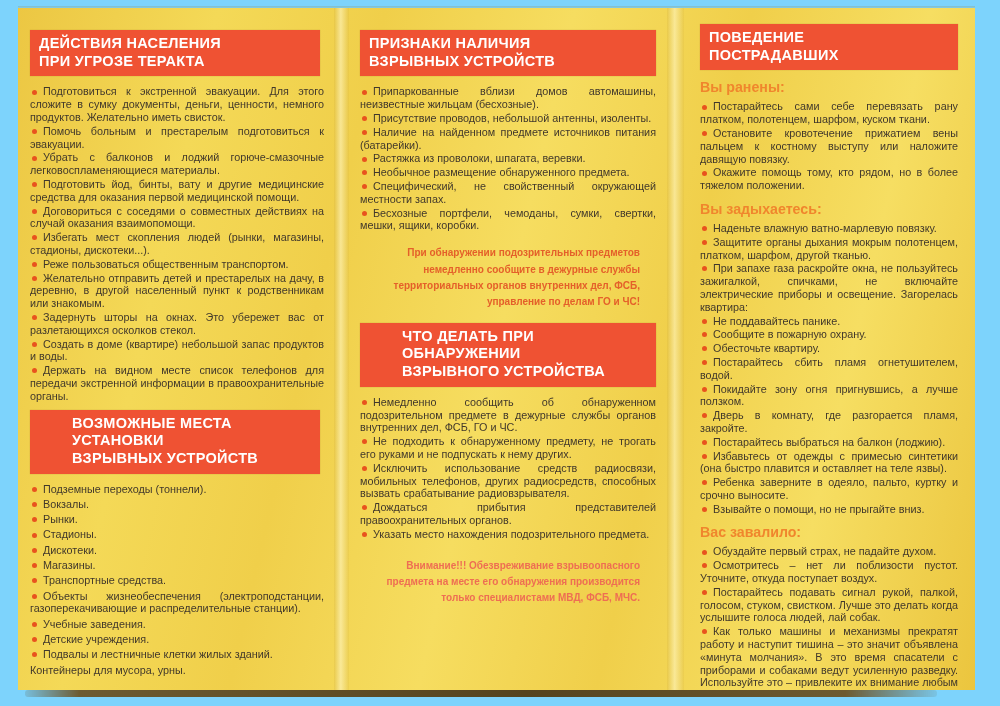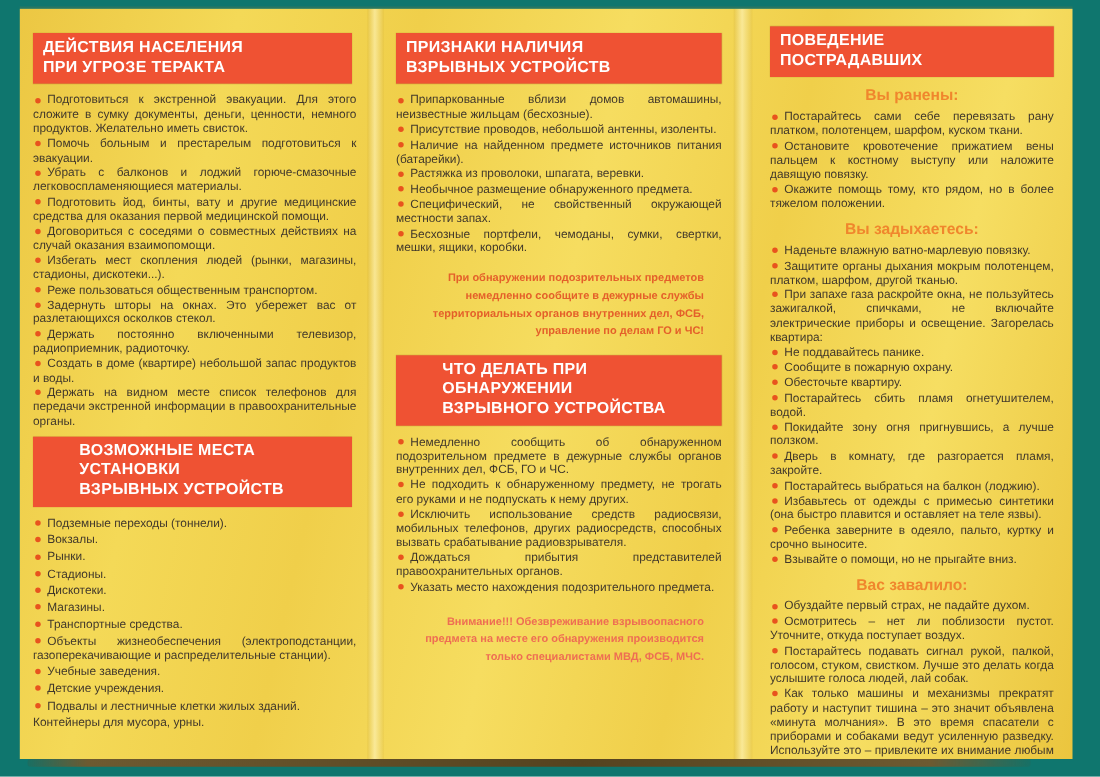--- a/index.html
+++ b/index.html
@@ -9,7 +9,7 @@
     font-family:"Liberation Sans","DejaVu Sans",sans-serif;
     -webkit-font-smoothing:antialiased;
   }
-  .page{position:relative;width:1000px;height:706px;background:#0f766e;}
+  .page{position:relative;width:1000px;height:706px;background:#7dd3fc;}
   .leaflet{
     position:absolute;left:18px;top:8px;width:957px;height:682px;
     background:linear-gradient(103deg,#ecc743 0%,#f4d957 18%,#f0cf4a 33%,

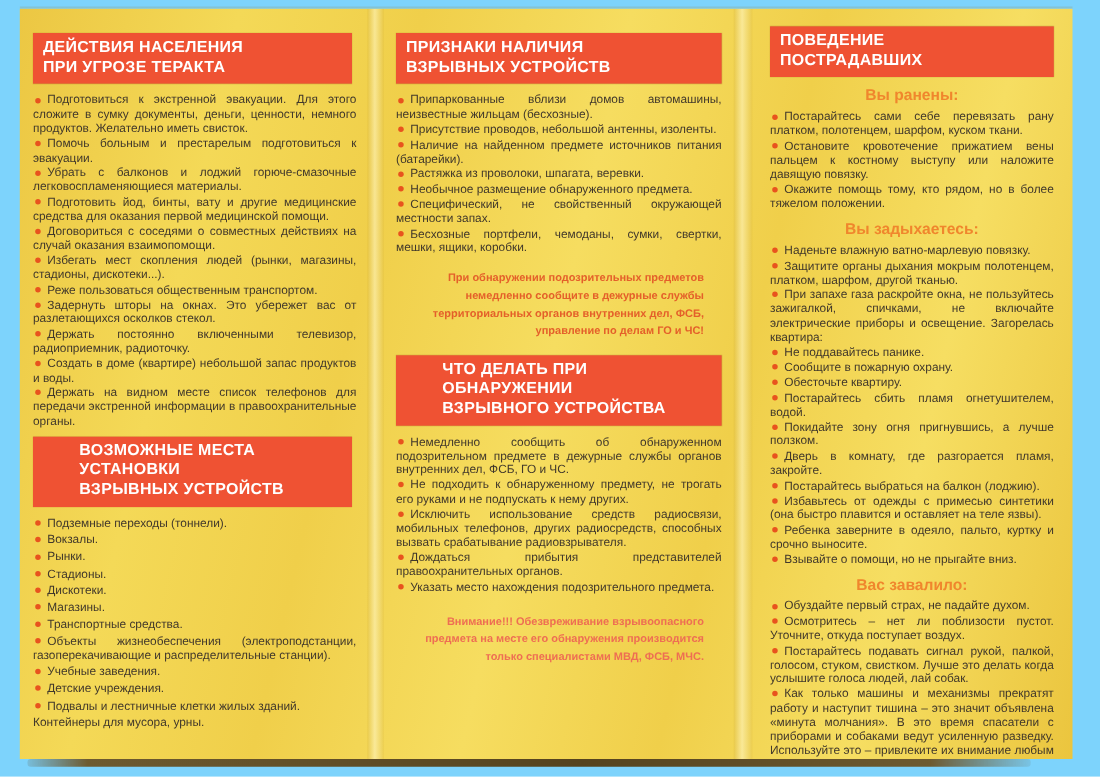--- a/index.html
+++ b/index.html
@@ -57,7 +57,7 @@
   .warning-report{color:#e4602a;}
   .warning-disposal{color:#ee6e53;margin-top:17px;}
   .subhead{
-    font-weight:bold;text-align:center;color:#f0862d;
+    font-weight:bold;color:#f0862d;
     font-size:14.2px;line-height:17px;
     margin:9px 0 4px 0;
   }

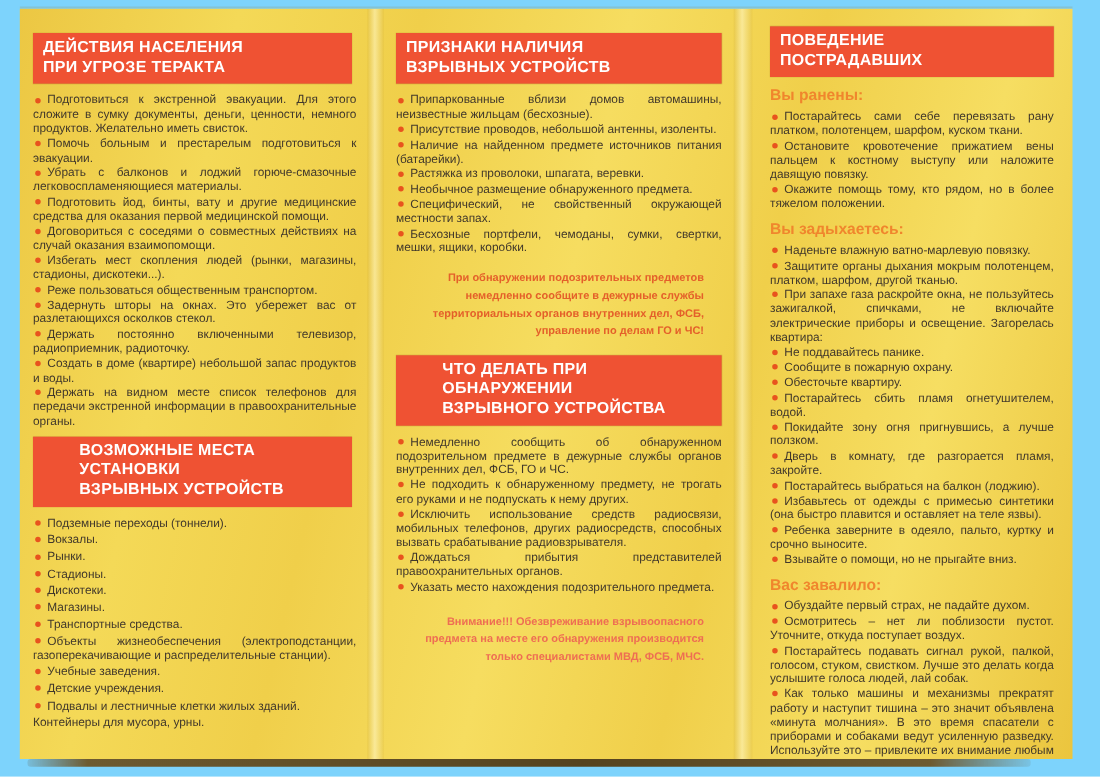--- a/index.html
+++ b/index.html
@@ -88,6 +88,7 @@
           <div class="bullet-item"><span class="dot"></span><span>Договориться с соседями о совместных действиях на случай оказания взаимопомощи.</span></div>
           <div class="bullet-item"><span class="dot"></span><span>Избегать мест скопления людей (рынки, магазины, стадионы, дискотеки...).</span></div>
           <div class="bullet-item"><span class="dot"></span><span>Реже пользоваться общественным транспортом.</span></div>
+          <div class="bullet-item"><span class="dot"></span><span>Желательно отправить детей и престарелых на дачу, в деревню, в другой населенный пункт к родственникам или знакомым.</span></div>
           <div class="bullet-item"><span class="dot"></span><span>Задернуть шторы на окнах. Это убережет вас от разлетающихся осколков стекол.</span></div>
           <div class="bullet-item"><span class="dot"></span><span>Держать постоянно включенными телевизор, радиоприемник, радиоточку.</span></div>
           <div class="bullet-item"><span class="dot"></span><span>Создать в доме (квартире) небольшой запас продуктов и воды.</span></div>

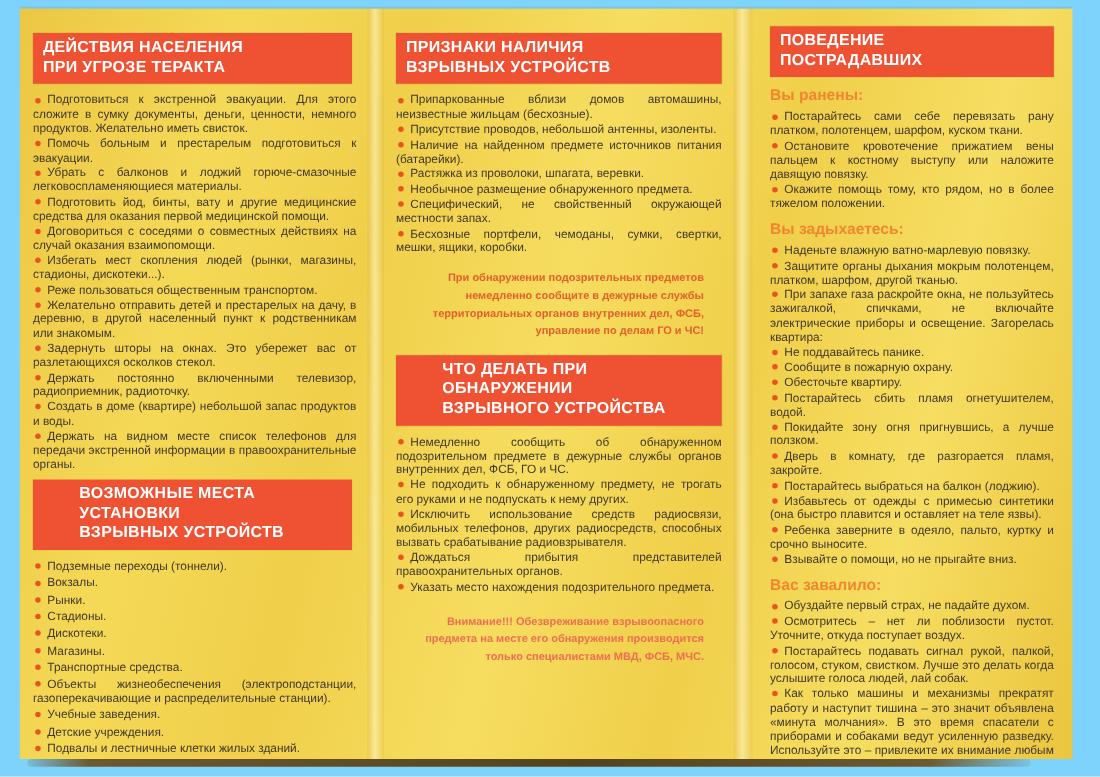--- a/index.html
+++ b/index.html
@@ -90,7 +90,6 @@
           <div class="bullet-item"><span class="dot"></span><span>Реже пользоваться общественным транспортом.</span></div>
           <div class="bullet-item"><span class="dot"></span><span>Желательно отправить детей и престарелых на дачу, в деревню, в другой населенный пункт к родственникам или знакомым.</span></div>
           <div class="bullet-item"><span class="dot"></span><span>Задернуть шторы на окнах. Это убережет вас от разлетающихся осколков стекол.</span></div>
-          <div class="bullet-item"><span class="dot"></span><span>Держать постоянно включенными телевизор, радиоприемник, радиоточку.</span></div>
           <div class="bullet-item"><span class="dot"></span><span>Создать в доме (квартире) небольшой запас продуктов и воды.</span></div>
           <div class="bullet-item"><span class="dot"></span><span>Держать на видном месте список телефонов для передачи экстренной информации в правоохранительные органы.</span></div>
         </div>

